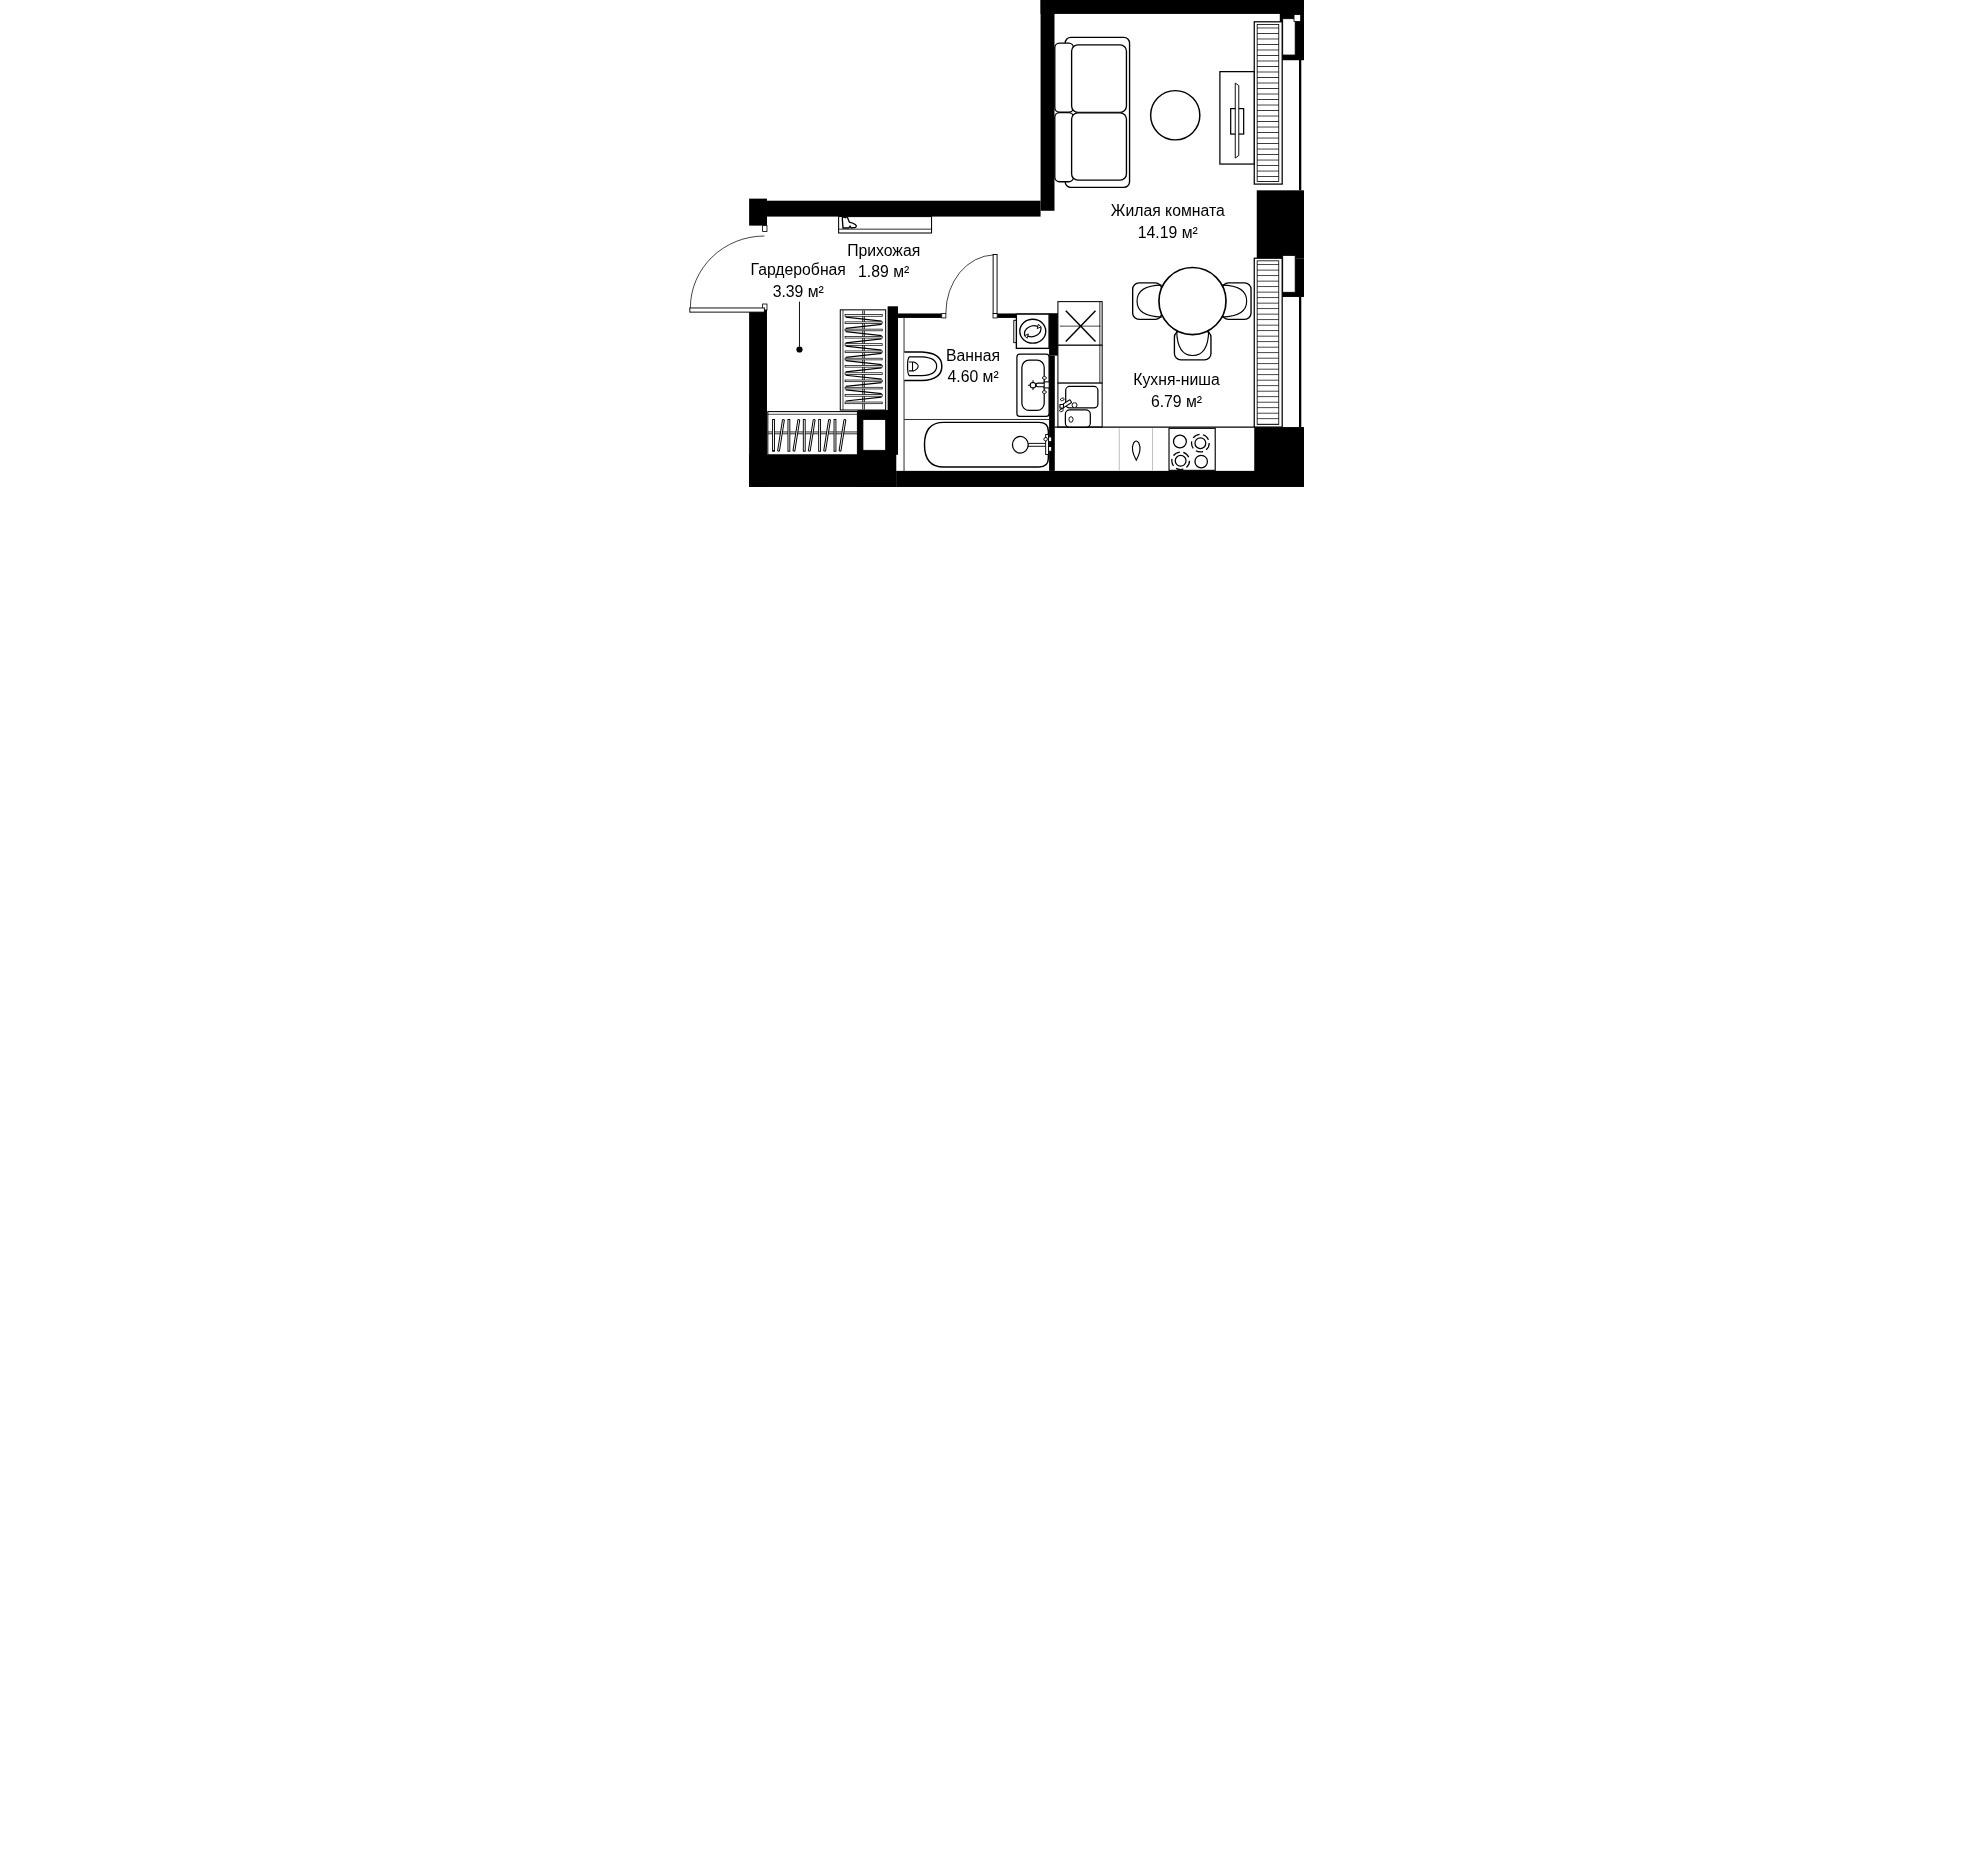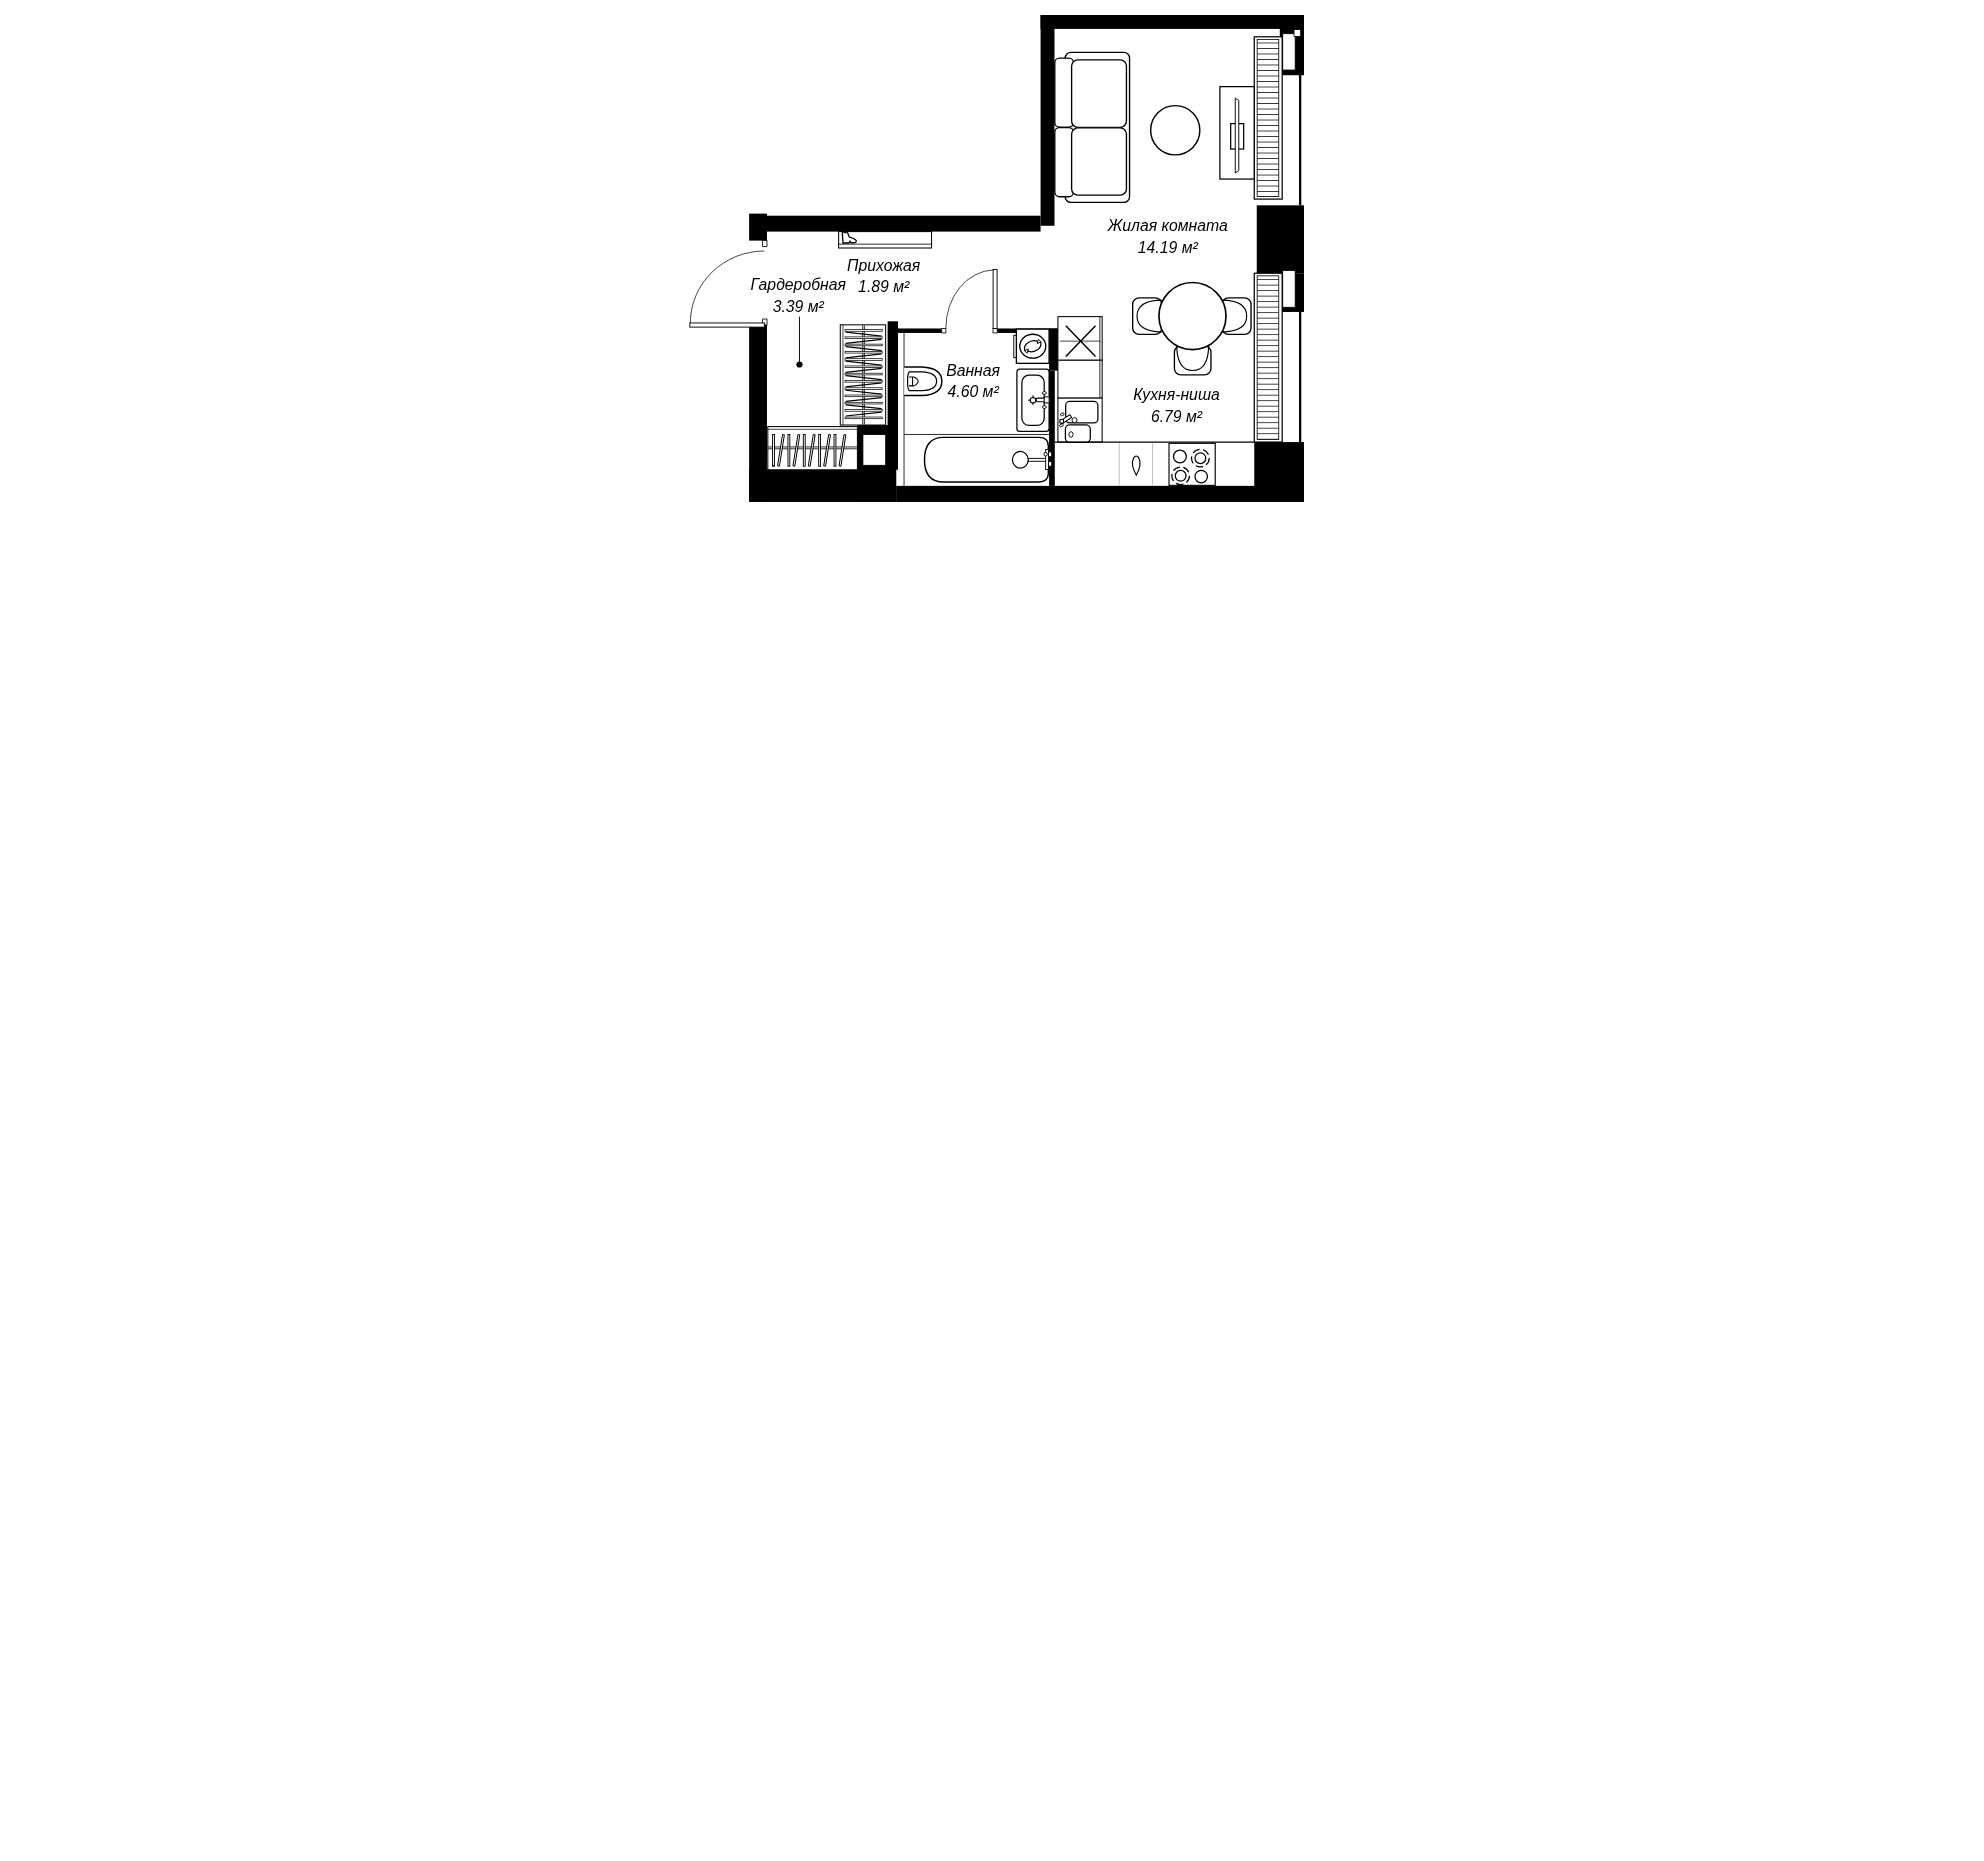--- a/index.html
+++ b/index.html
@@ -3,7 +3,7 @@
 <meta charset="utf-8">
 <style>
   html,body{margin:0;padding:0;background:#ffffff;}
-  .stage{width:100%;max-width:623px;margin:15px auto;font-style:italic;}
+  .stage{width:100%;max-width:623px;margin:0 auto;}
   svg{display:block;width:100%;height:auto;background:#ffffff;
       font-family:"Liberation Sans", sans-serif;}
   text{fill:#000;}

